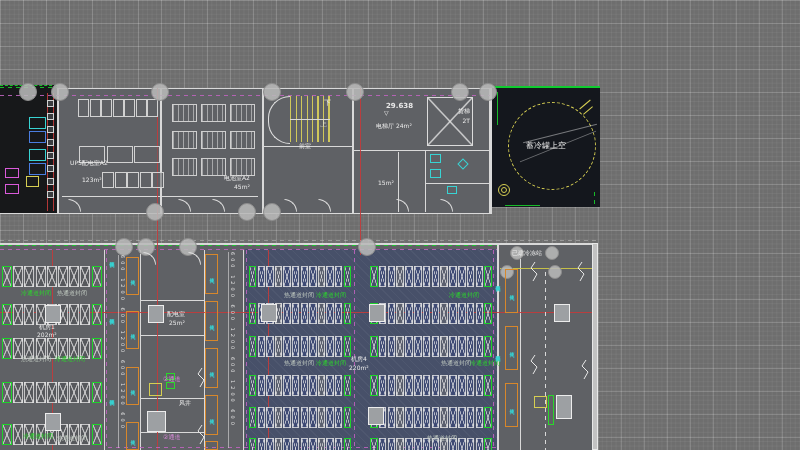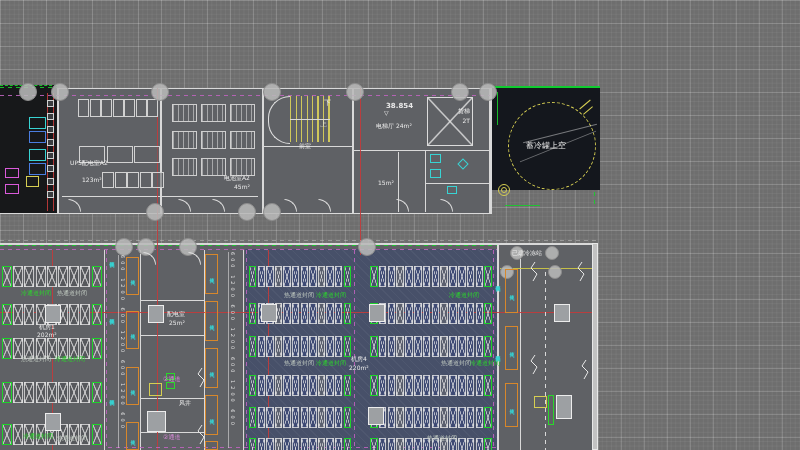--- a/index.html
+++ b/index.html
@@ -452,7 +452,7 @@
     <div class="a lb" style="left: 82px; top: 177px; font-size: 6px; color: rgb(233, 233, 233);">123m²</div>
     <div class="a lb" style="left: 224px; top: 175px; font-size: 6px; color: rgb(233, 233, 233);">电池室A2</div>
     <div class="a lb" style="left: 234px; top: 184px; font-size: 6px; color: rgb(233, 233, 233);">45m²</div>
-    <div class="a lb" style="left: 386px; top: 103px; font-size: 7px; color: rgb(233, 233, 233); font-weight: bold;">38.854</div>
+    <div class="a lb" style="left: 386px; top: 103px; font-size: 7px; color: rgb(233, 233, 233); font-weight: bold;">29.638</div>
     <div class="a lb" style="left: 384px; top: 110px; font-size: 6px; color: rgb(233, 233, 233);">▽</div>
     <div class="a lb" style="left: 376px; top: 123px; font-size: 6px; color: rgb(233, 233, 233);">电梯厅 24m²</div>
     <div class="a lb" style="left: 324px; top: 100px; font-size: 7px; color: rgb(233, 233, 233);">下</div>

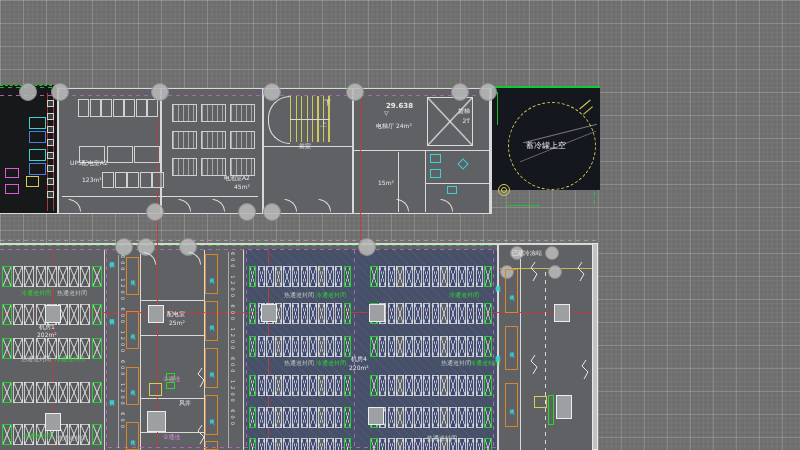--- a/index.html
+++ b/index.html
@@ -37,7 +37,7 @@
         background-image:repeating-linear-gradient(45deg,rgba(255,255,255,.04) 0 1px,transparent 1px 6px);}
   #rwall{left:592px;top:243px;width:6px;height:207px;background:#c2c2c2;border:1px solid #e8e8e8;}
   #panel{left:0;top:85px;width:57px;height:128px;background:#17181a;border-top:1px dashed #14c428;}
-  #tank{left:492px;top:86px;width:108px;height:104px;background:#14171d;border-top:2.5px solid #10cc30;}
+  #tank{left:492px;top:86px;width:108px;height:121px;background:#14171d;border-top:2.5px solid #10cc30;}
   #tank .circ{left:16px;top:14px;width:88px;height:88px;border:1px dashed #d6ce52;border-radius:50%;}
   #tank .tlabel{left:0;right:0;top:52px;text-align:center;font-size:8px;color:#f0f0f0;}
   #tank .d1{left:30px;top:45px;width:76px;border-top:1px solid rgba(240,240,240,.45);transform:rotate(-14deg);}

